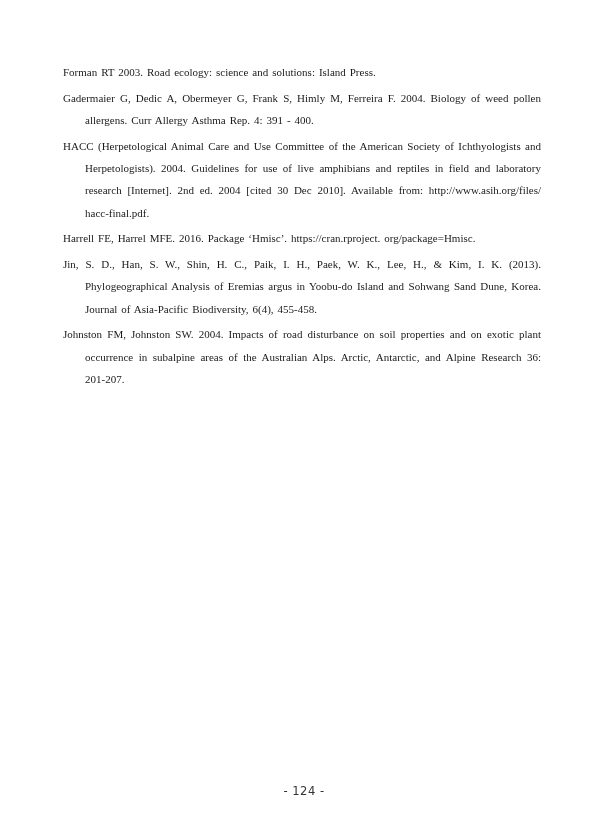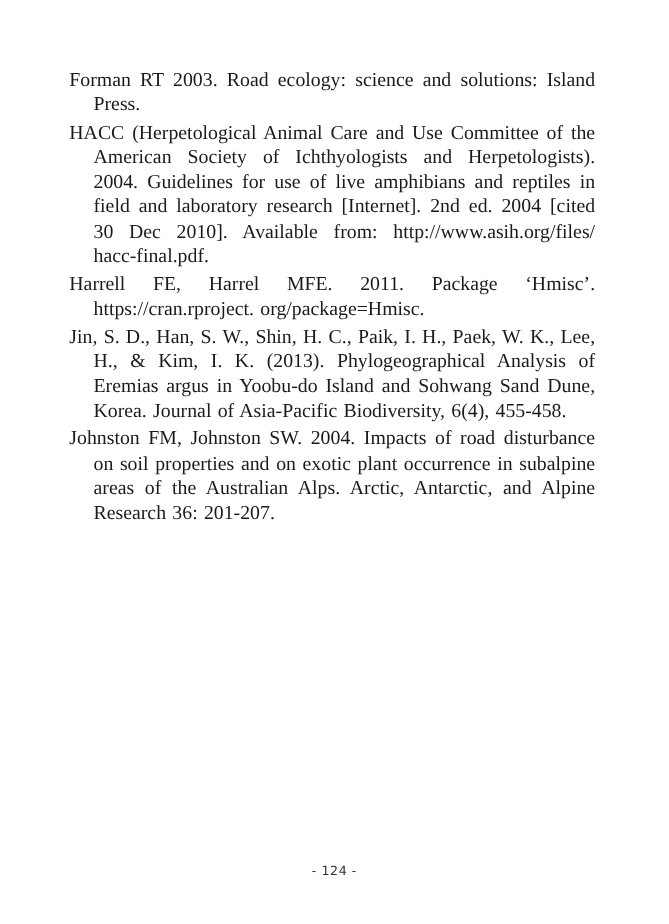--- a/index.html
+++ b/index.html
@@ -22,7 +22,7 @@
       width: 478px;
     }
     .ref {
-      font-size: 18px;
+      font-size: 11px;
       line-height: 22.4px;
       text-align: justify;
       text-indent: -22px;

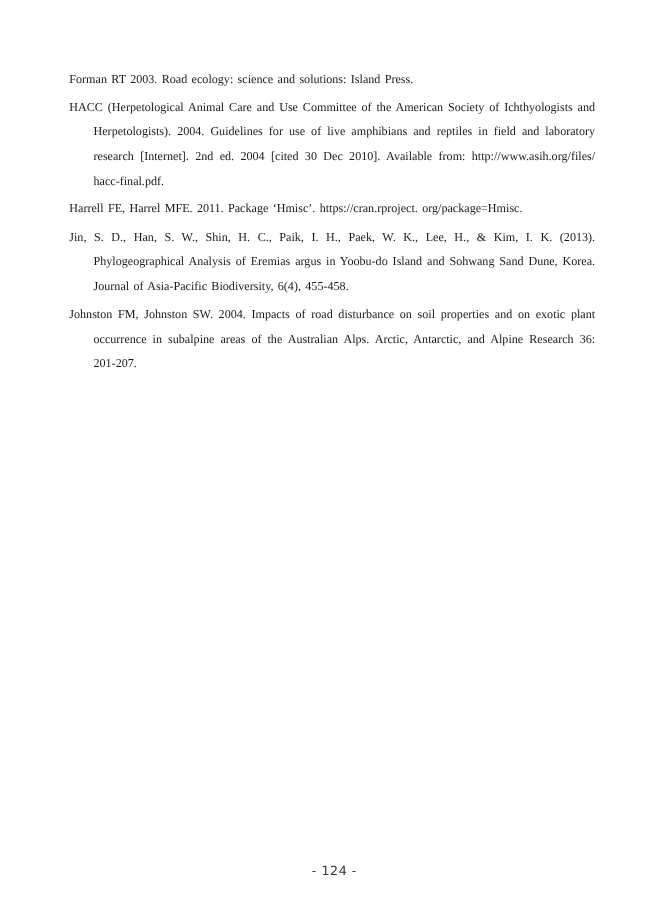--- a/index.html
+++ b/index.html
@@ -48,6 +48,7 @@
 
 <div class="page">
   <p class="ref">Forman RT 2003. Road ecology: science and solutions: Island Press.</p>
+  <p class="ref">Gadermaier G, Dedic A, Obermeyer G, Frank S, Himly M, Ferreira F. 2004. Biology of weed pollen allergens. Curr Allergy Asthma Rep. 4: 391 - 400.</p>
   <p class="ref">HACC (Herpetological Animal Care and Use Committee of the American Society of Ichthyologists and Herpetologists). 2004. Guidelines for use of live amphibians and reptiles in field and laboratory research [Internet]. 2nd ed. 2004 [cited 30 Dec 2010]. Available from: http://www.asih.org/files/ hacc-final.pdf.</p>
   <p class="ref">Harrell FE, Harrel MFE. 2011. Package ‘Hmisc’. https://cran.rproject. org/package=Hmisc.</p>
   <p class="ref">Jin, S. D., Han, S. W., Shin, H. C., Paik, I. H., Paek, W. K., Lee, H., &amp; Kim, I. K. (2013). Phylogeographical Analysis of Eremias argus in Yoobu-do Island and Sohwang Sand Dune, Korea. Journal of Asia-Pacific Biodiversity, 6(4), 455-458.</p>

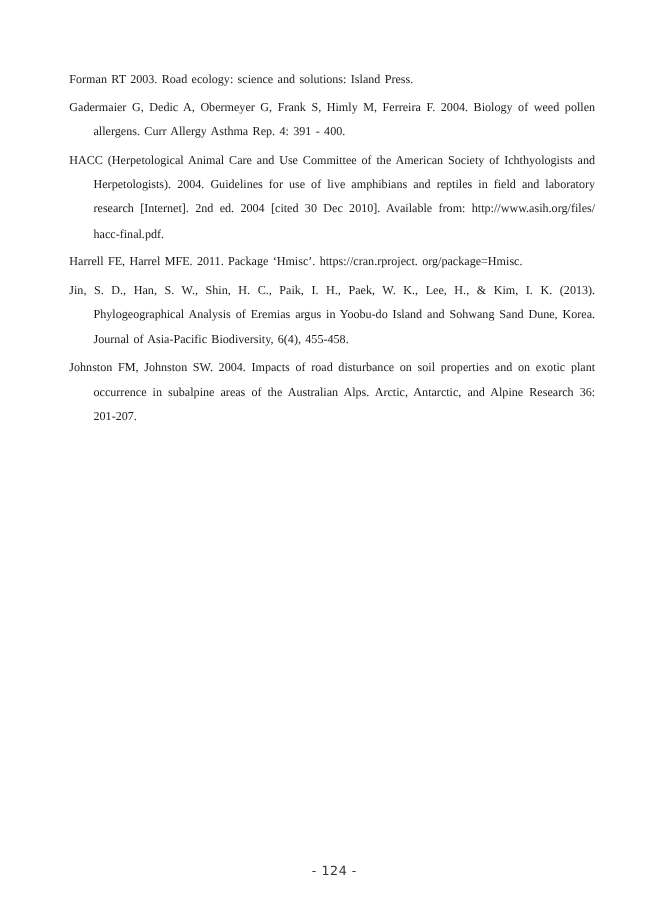--- a/index.html
+++ b/index.html
@@ -50,7 +50,7 @@
   <p class="ref">Forman RT 2003. Road ecology: science and solutions: Island Press.</p>
   <p class="ref">Gadermaier G, Dedic A, Obermeyer G, Frank S, Himly M, Ferreira F. 2004. Biology of weed pollen allergens. Curr Allergy Asthma Rep. 4: 391 - 400.</p>
   <p class="ref">HACC (Herpetological Animal Care and Use Committee of the American Society of Ichthyologists and Herpetologists). 2004. Guidelines for use of live amphibians and reptiles in field and laboratory research [Internet]. 2nd ed. 2004 [cited 30 Dec 2010]. Available from: http://www.asih.org/files/ hacc-final.pdf.</p>
-  <p class="ref">Harrell FE, Harrel MFE. 2011. Package ‘Hmisc’. https://cran.rproject. org/package=Hmisc.</p>
+  <p class="ref">Harrell FE, Harrel MFE. 2016. Package ‘Hmisc’. https://cran.rproject. org/package=Hmisc.</p>
   <p class="ref">Jin, S. D., Han, S. W., Shin, H. C., Paik, I. H., Paek, W. K., Lee, H., &amp; Kim, I. K. (2013). Phylogeographical Analysis of Eremias argus in Yoobu-do Island and Sohwang Sand Dune, Korea. Journal of Asia-Pacific Biodiversity, 6(4), 455-458.</p>
   <p class="ref">Johnston FM, Johnston SW. 2004. Impacts of road disturbance on soil properties and on exotic plant occurrence in subalpine areas of the Australian Alps. Arctic, Antarctic, and Alpine Research 36: 201-207.</p>
 </div>

